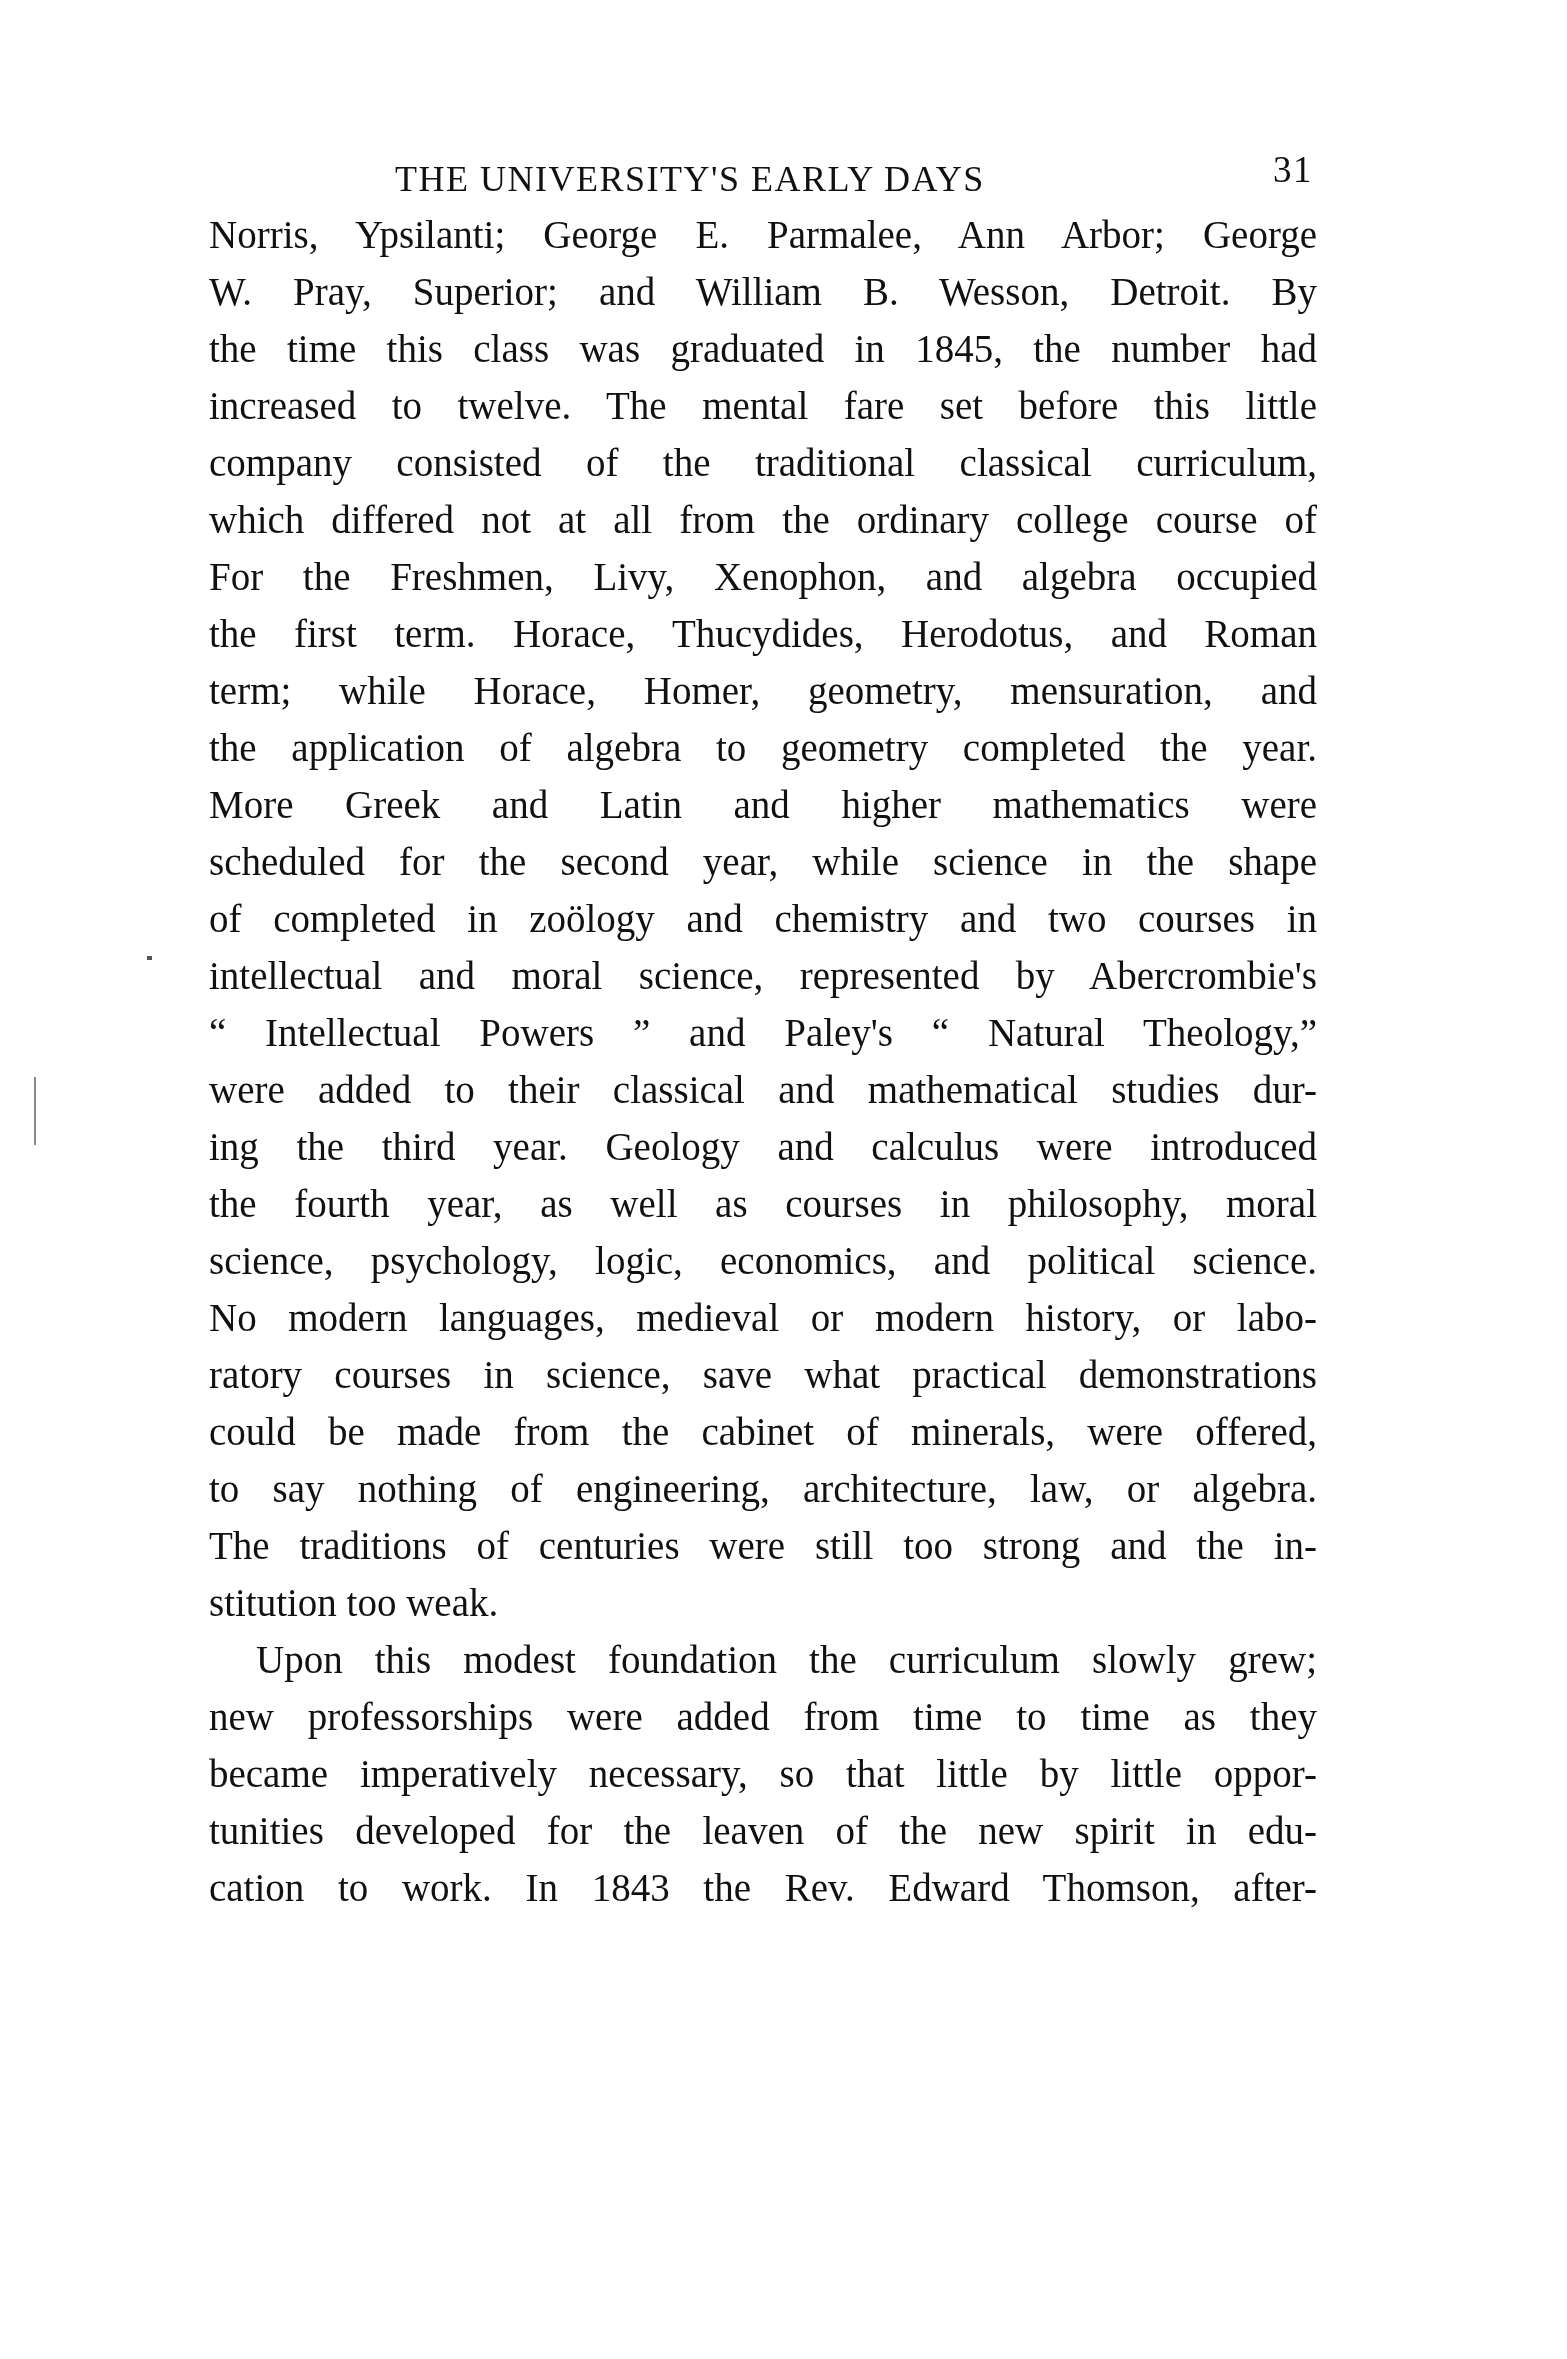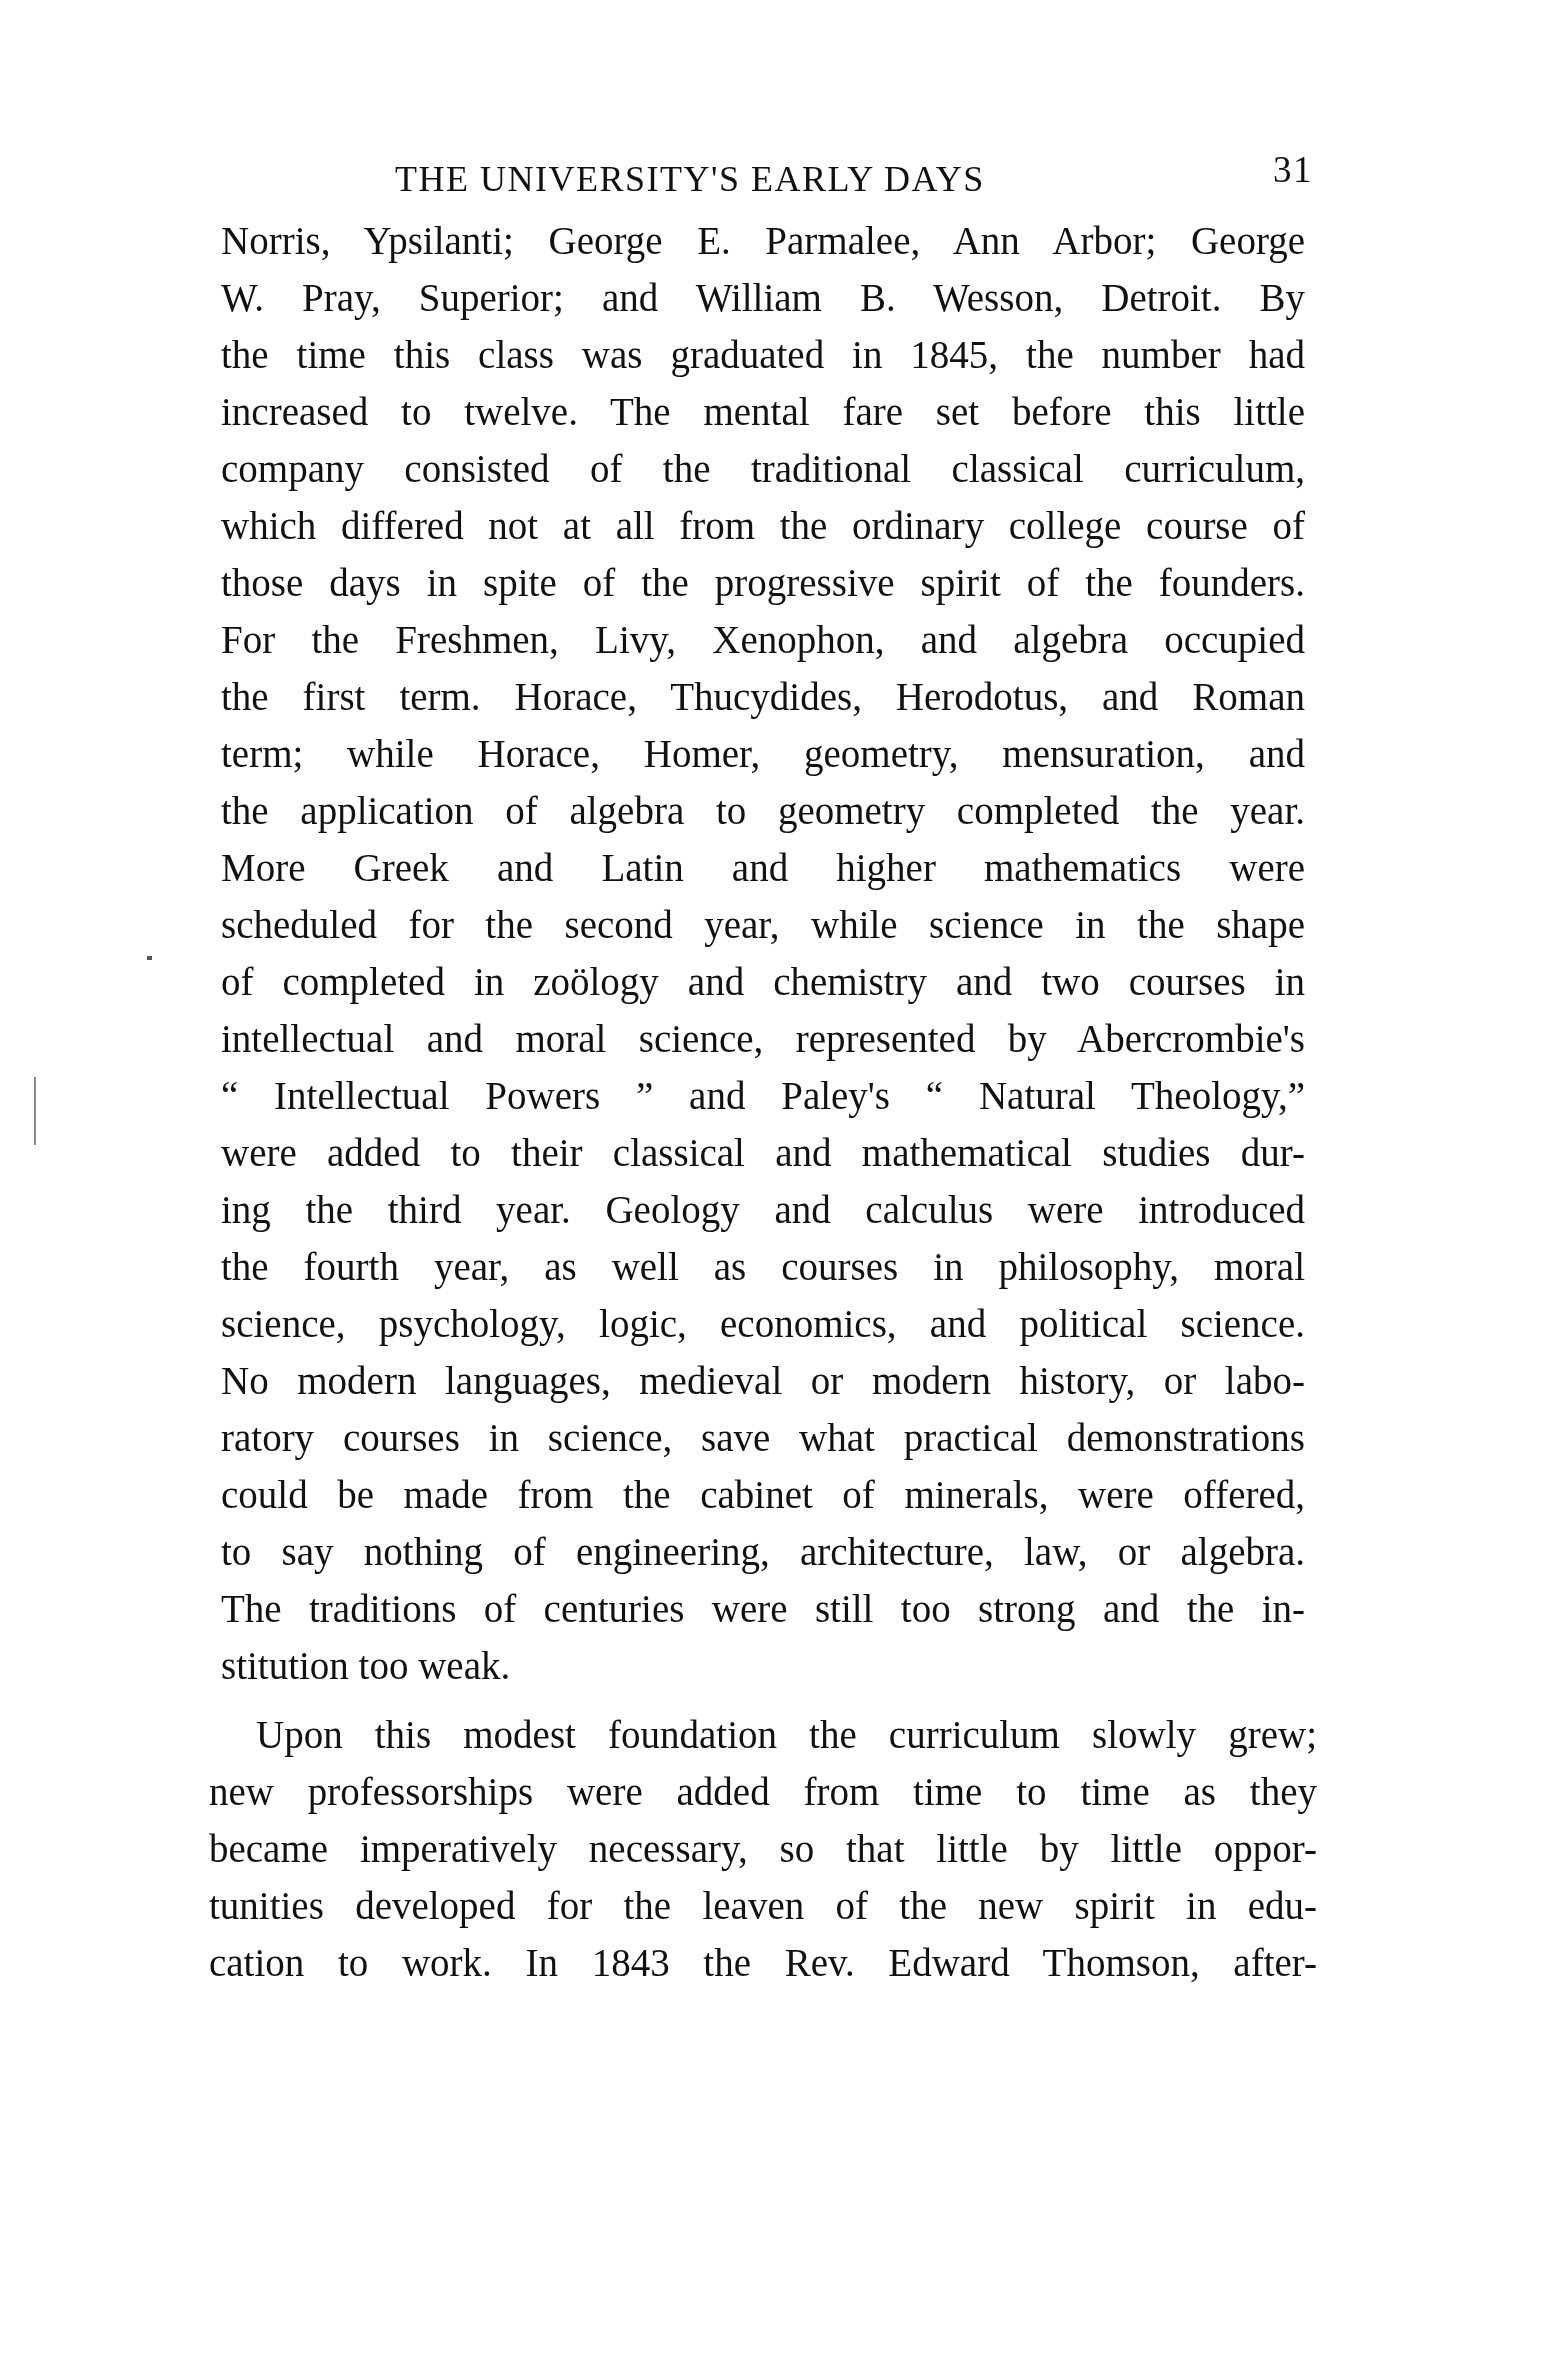--- a/index.html
+++ b/index.html
@@ -72,7 +72,7 @@
   </div>
 
   <div class="body-text">
-    <p id="para-0" style="margin:12px;">
+    <p id="para-0" style="margin:0;">
         <span class="line">Norris, Ypsilanti; George E. Parmalee, Ann Arbor; George</span>
         <span class="line">W. Pray, Superior; and William B. Wesson, Detroit.  By</span>
         <span class="line">the time this class was graduated in 1845, the number had</span>

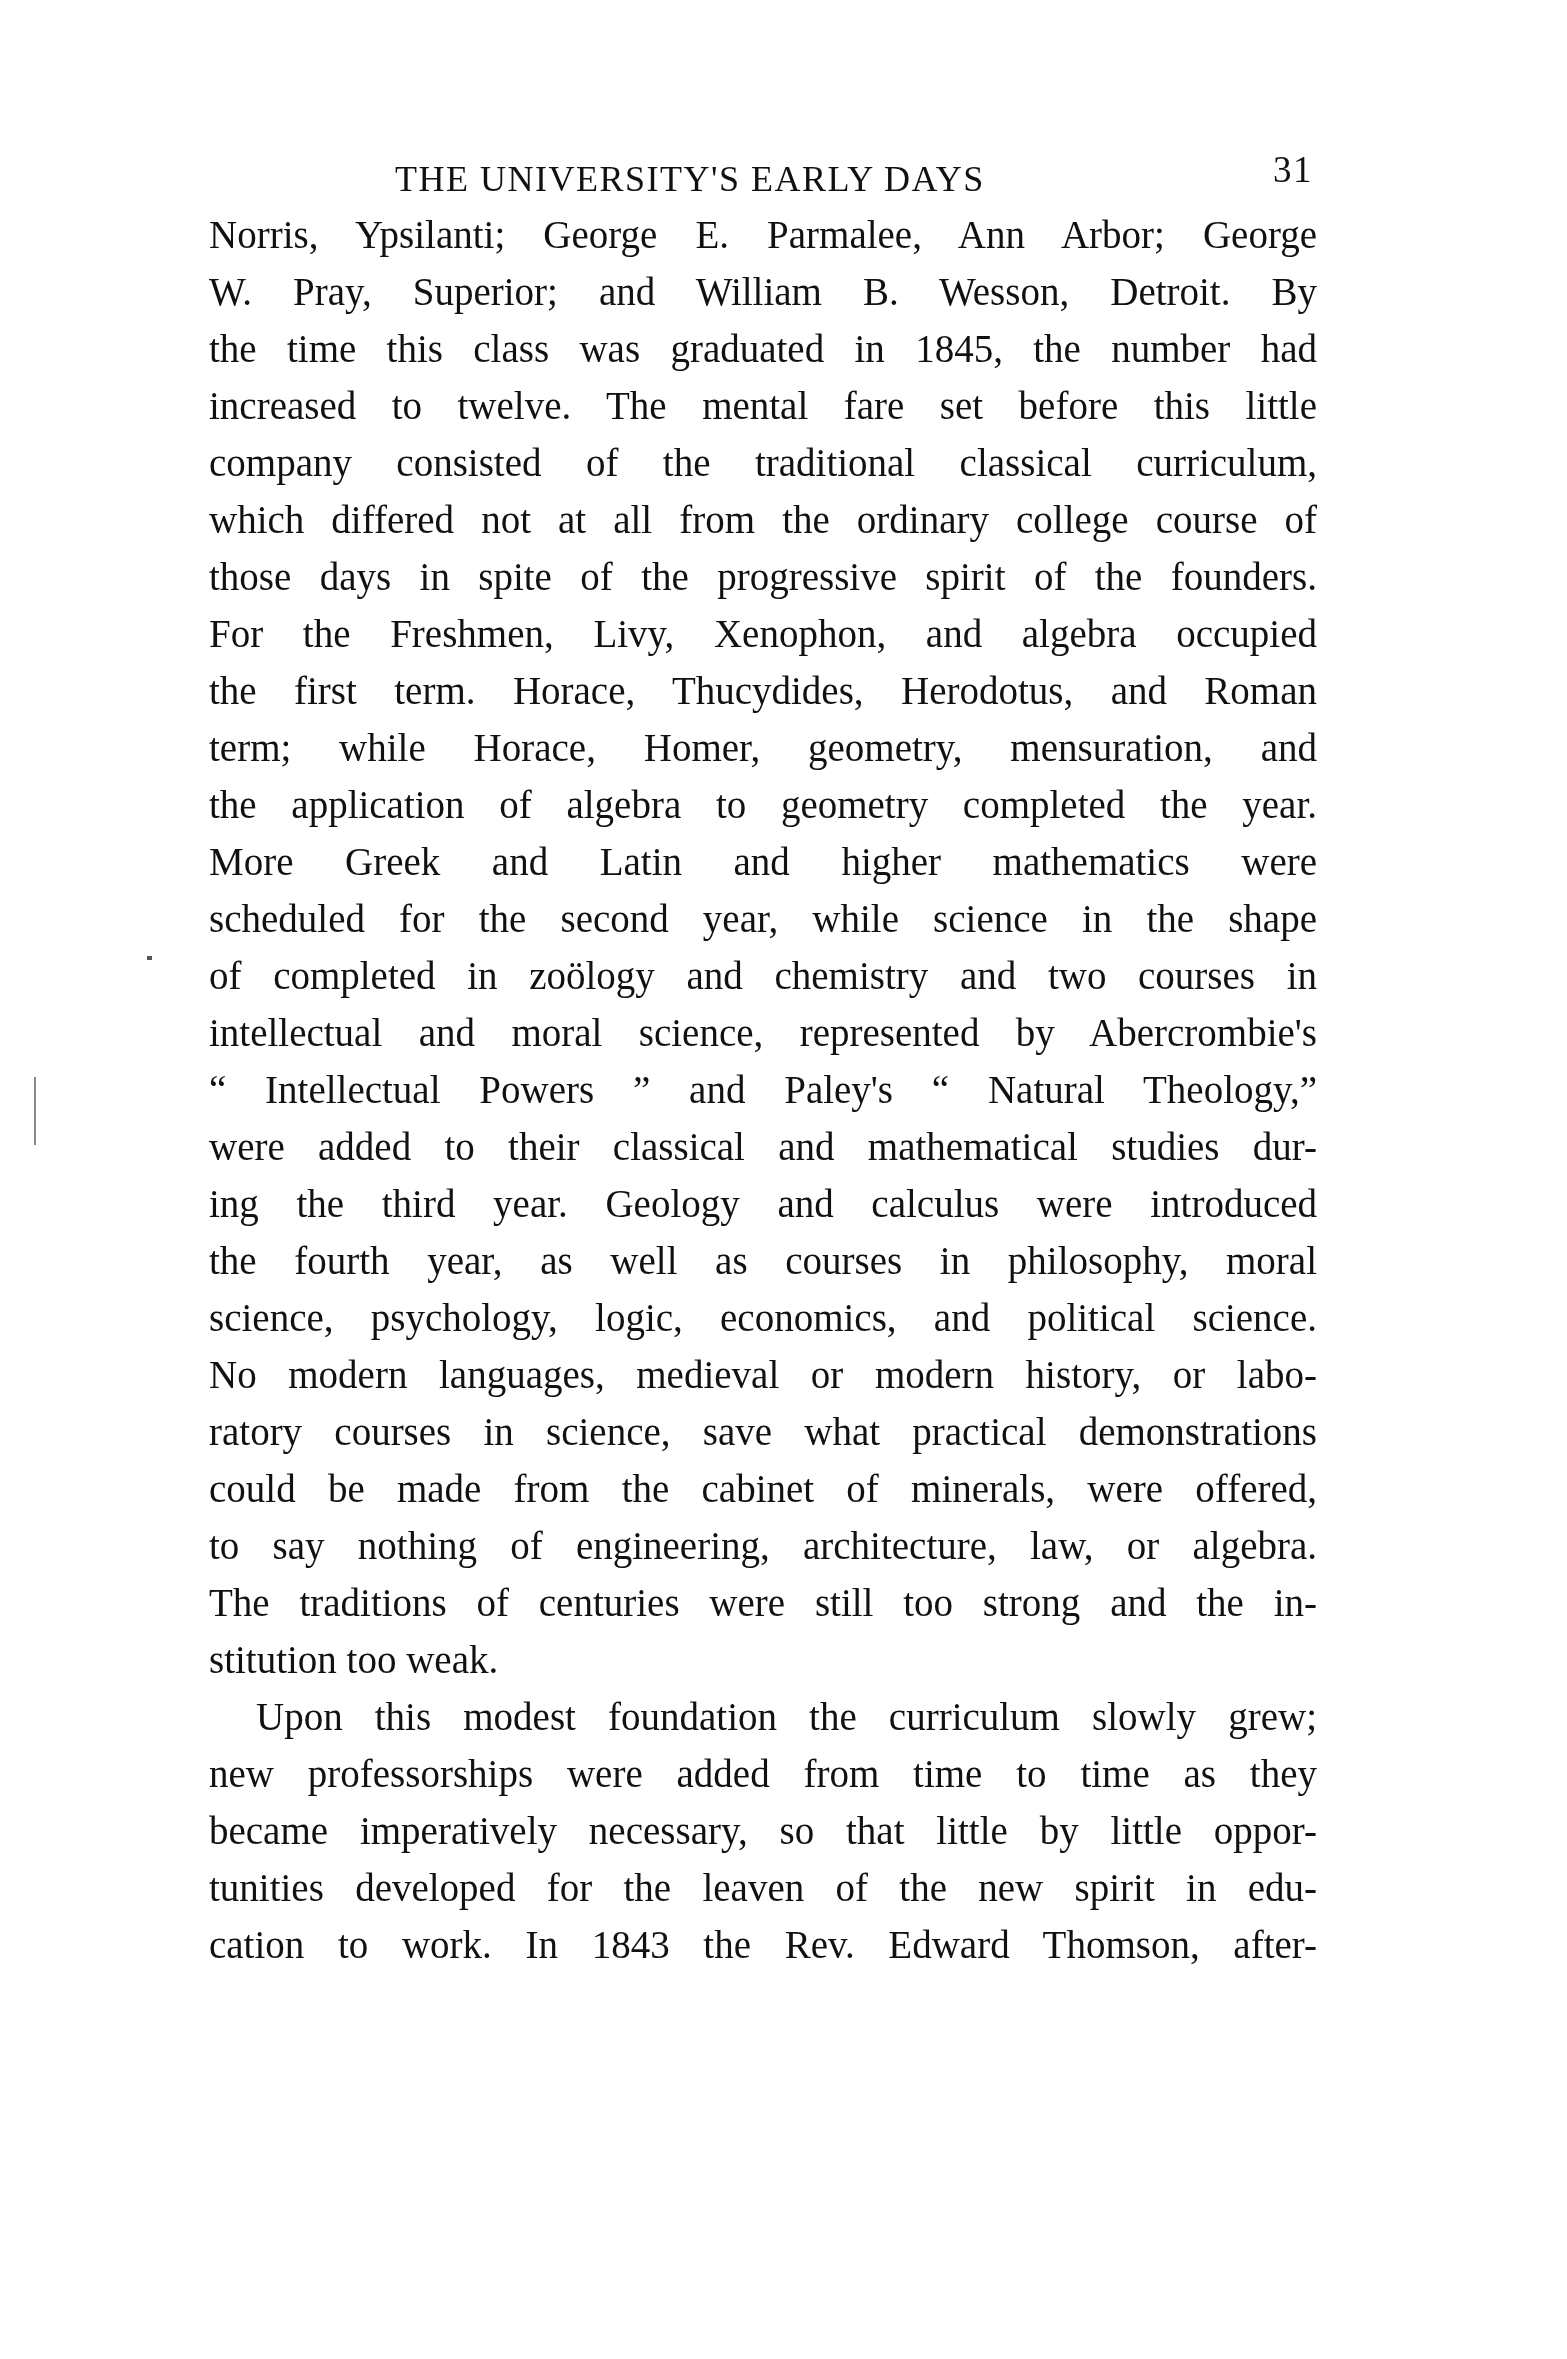--- a/index.html
+++ b/index.html
@@ -79,7 +79,6 @@
         <span class="line">increased to twelve.  The mental fare set before this little</span>
         <span class="line">company consisted of the traditional classical curriculum,</span>
         <span class="line">which differed not at all from the ordinary college course of</span>
-        <span class="line">those days in spite of the progressive spirit of the founders.</span>
         <span class="line">For the Freshmen, Livy, Xenophon, and algebra occupied</span>
         <span class="line">the first term.  Horace, Thucydides, Herodotus, and Roman</span>
         <span class="line">term; while Horace, Homer, geometry, mensuration, and</span>

